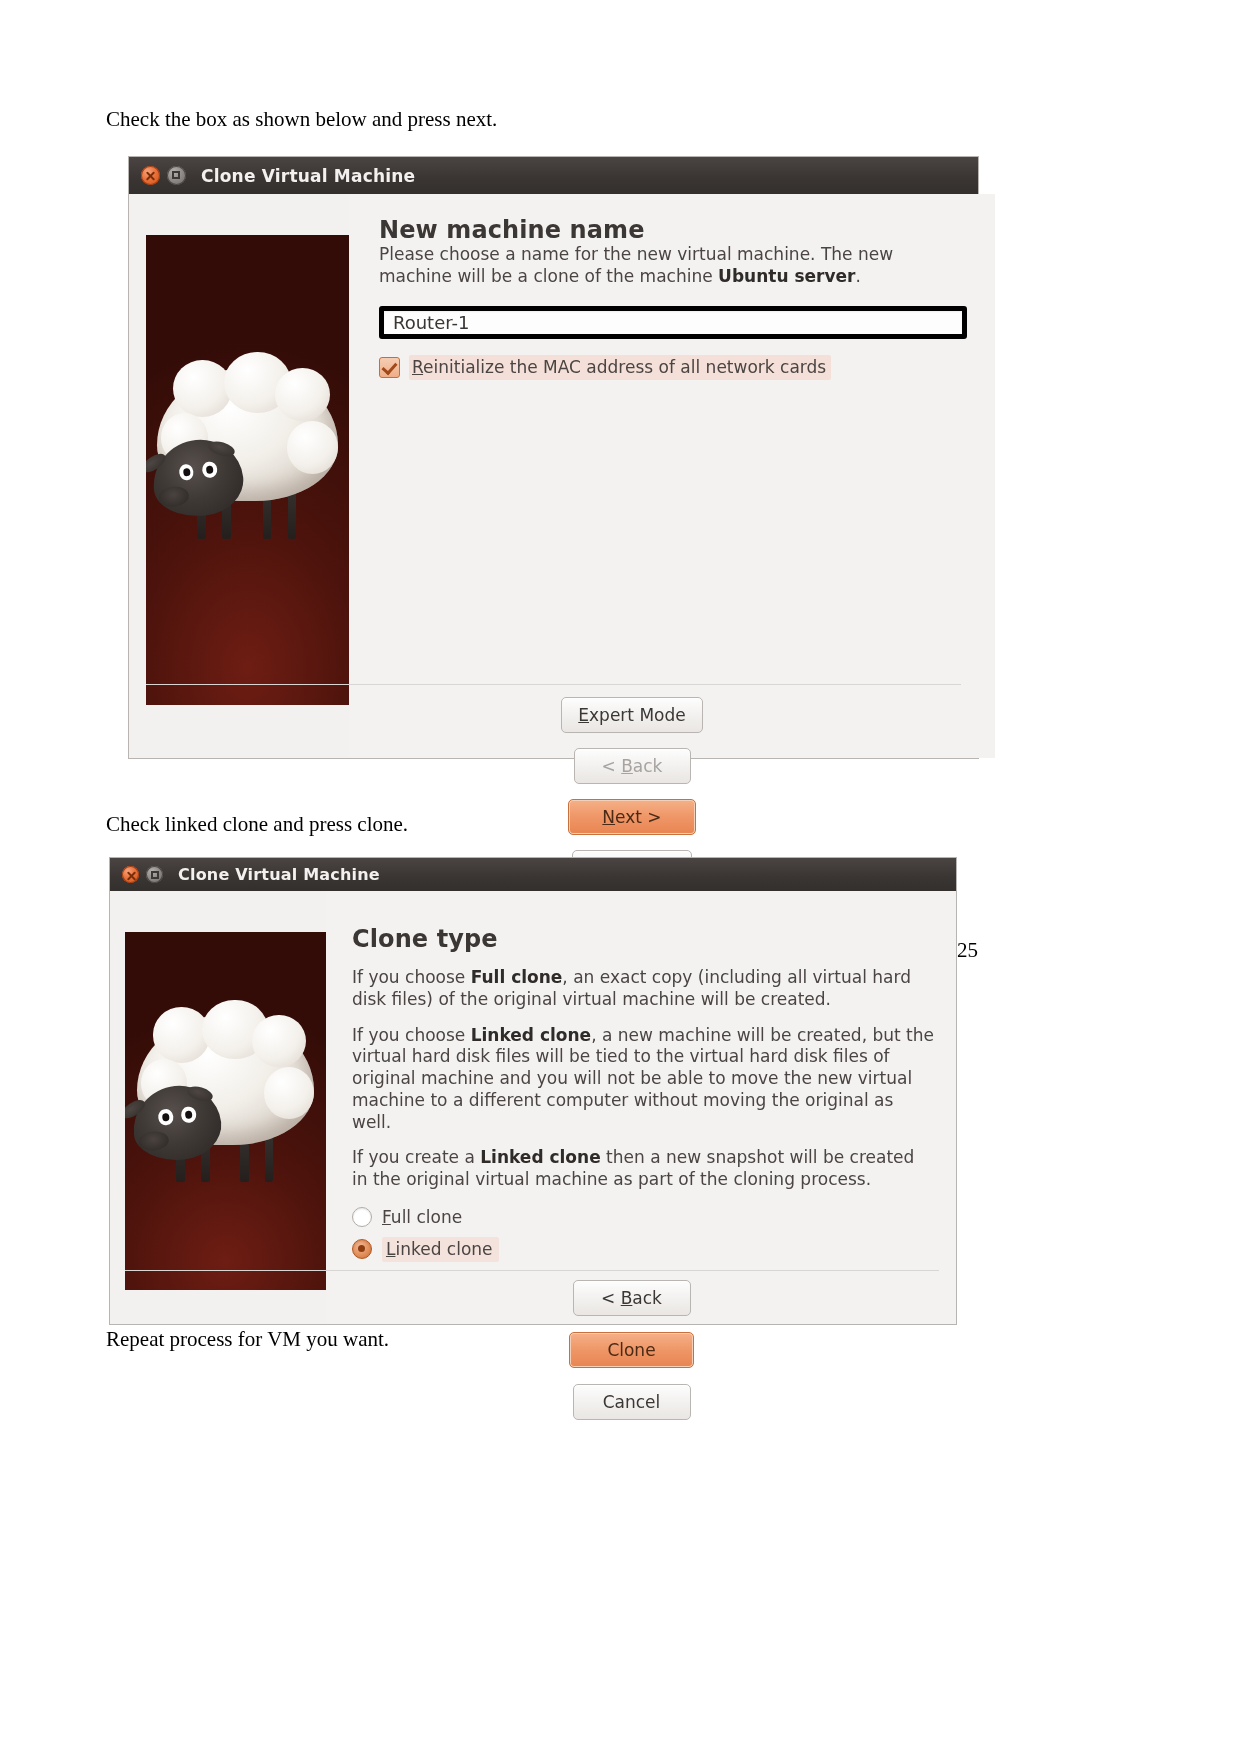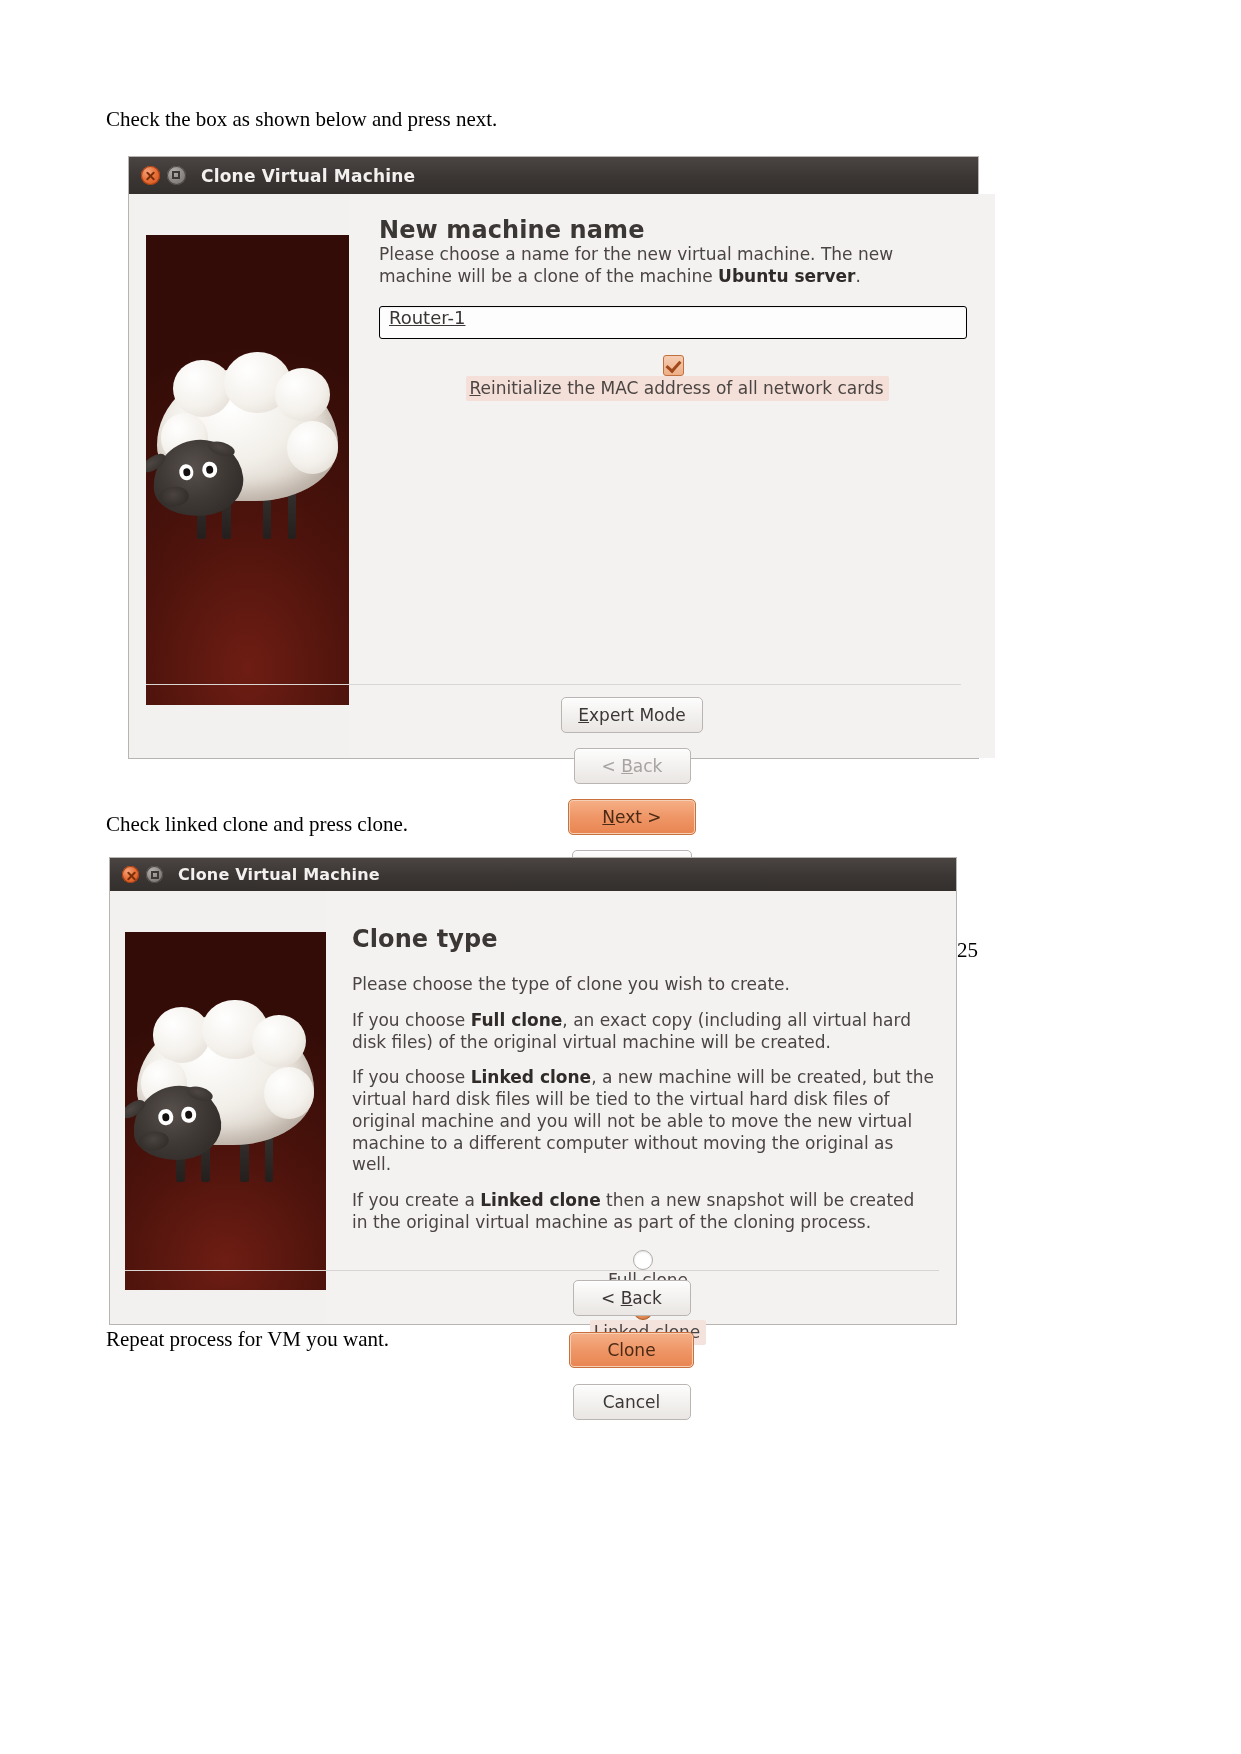--- a/index.html
+++ b/index.html
@@ -128,14 +128,13 @@
   .text-input{
     box-sizing:border-box;
     background:#fdfdfd;
-    border:1px solid #000000;
+    border:5px solid #000000;
     border-radius:3px;
     font-size:18px;color:#3a3634;
-    display:flex;
+    display:flex;align-items:center;
     padding-left:9px;
     box-shadow:inset 0 1px 2px rgba(0,0,0,.06);
     font-family:"DejaVu Sans","Liberation Sans",sans-serif;
-    text-decoration:underline;
   }
 
   .check-row,.radio-row{display:flex;align-items:center;flex-direction:column;}

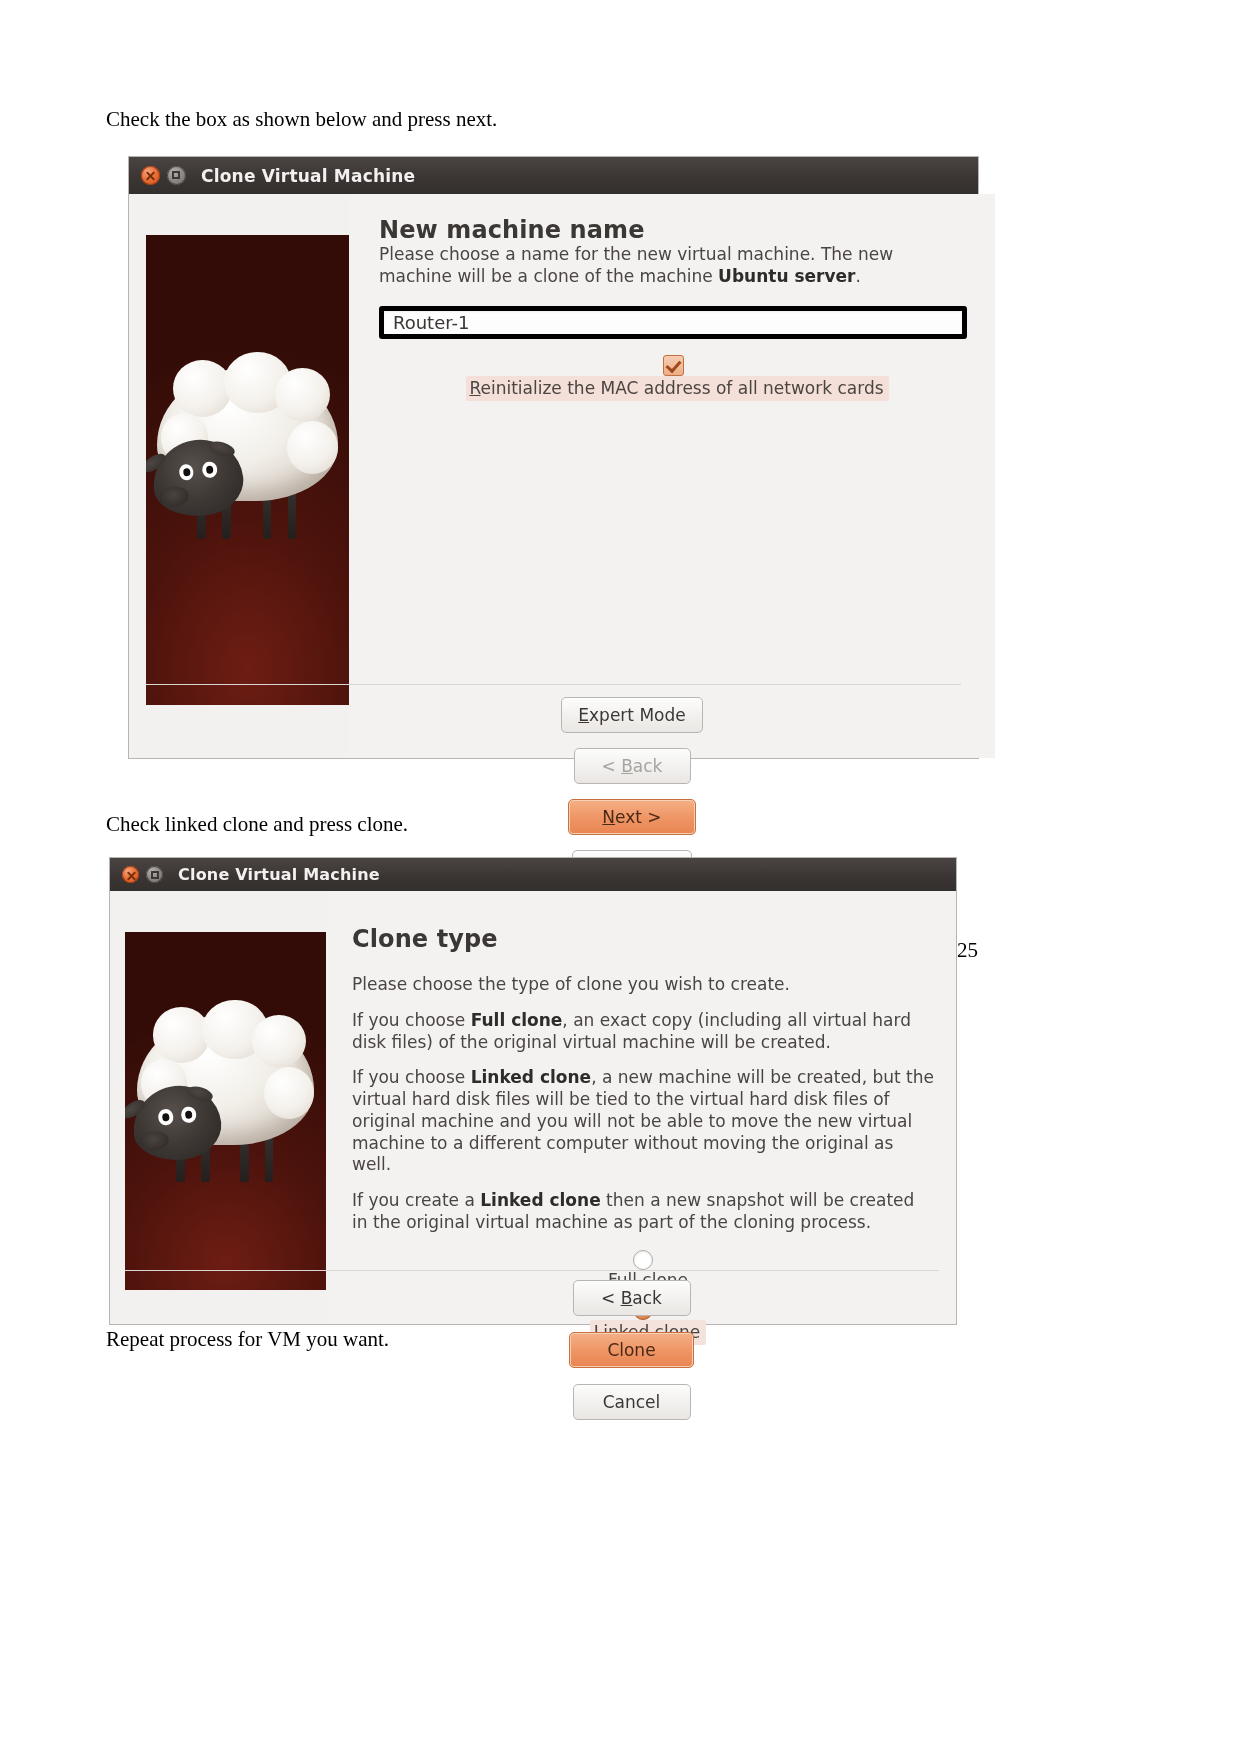--- a/index.html
+++ b/index.html
@@ -137,7 +137,7 @@
     font-family:"DejaVu Sans","Liberation Sans",sans-serif;
   }
 
-  .check-row,.radio-row{display:flex;align-items:center;flex-direction:column;}
+  .check-row,.radio-row{display:flex;align-items:center;}
   .chk{
     width:19px;height:19px;flex:none;border-radius:3px;
     background:linear-gradient(180deg,#f6cdb4 0%,#eeae86 100%);

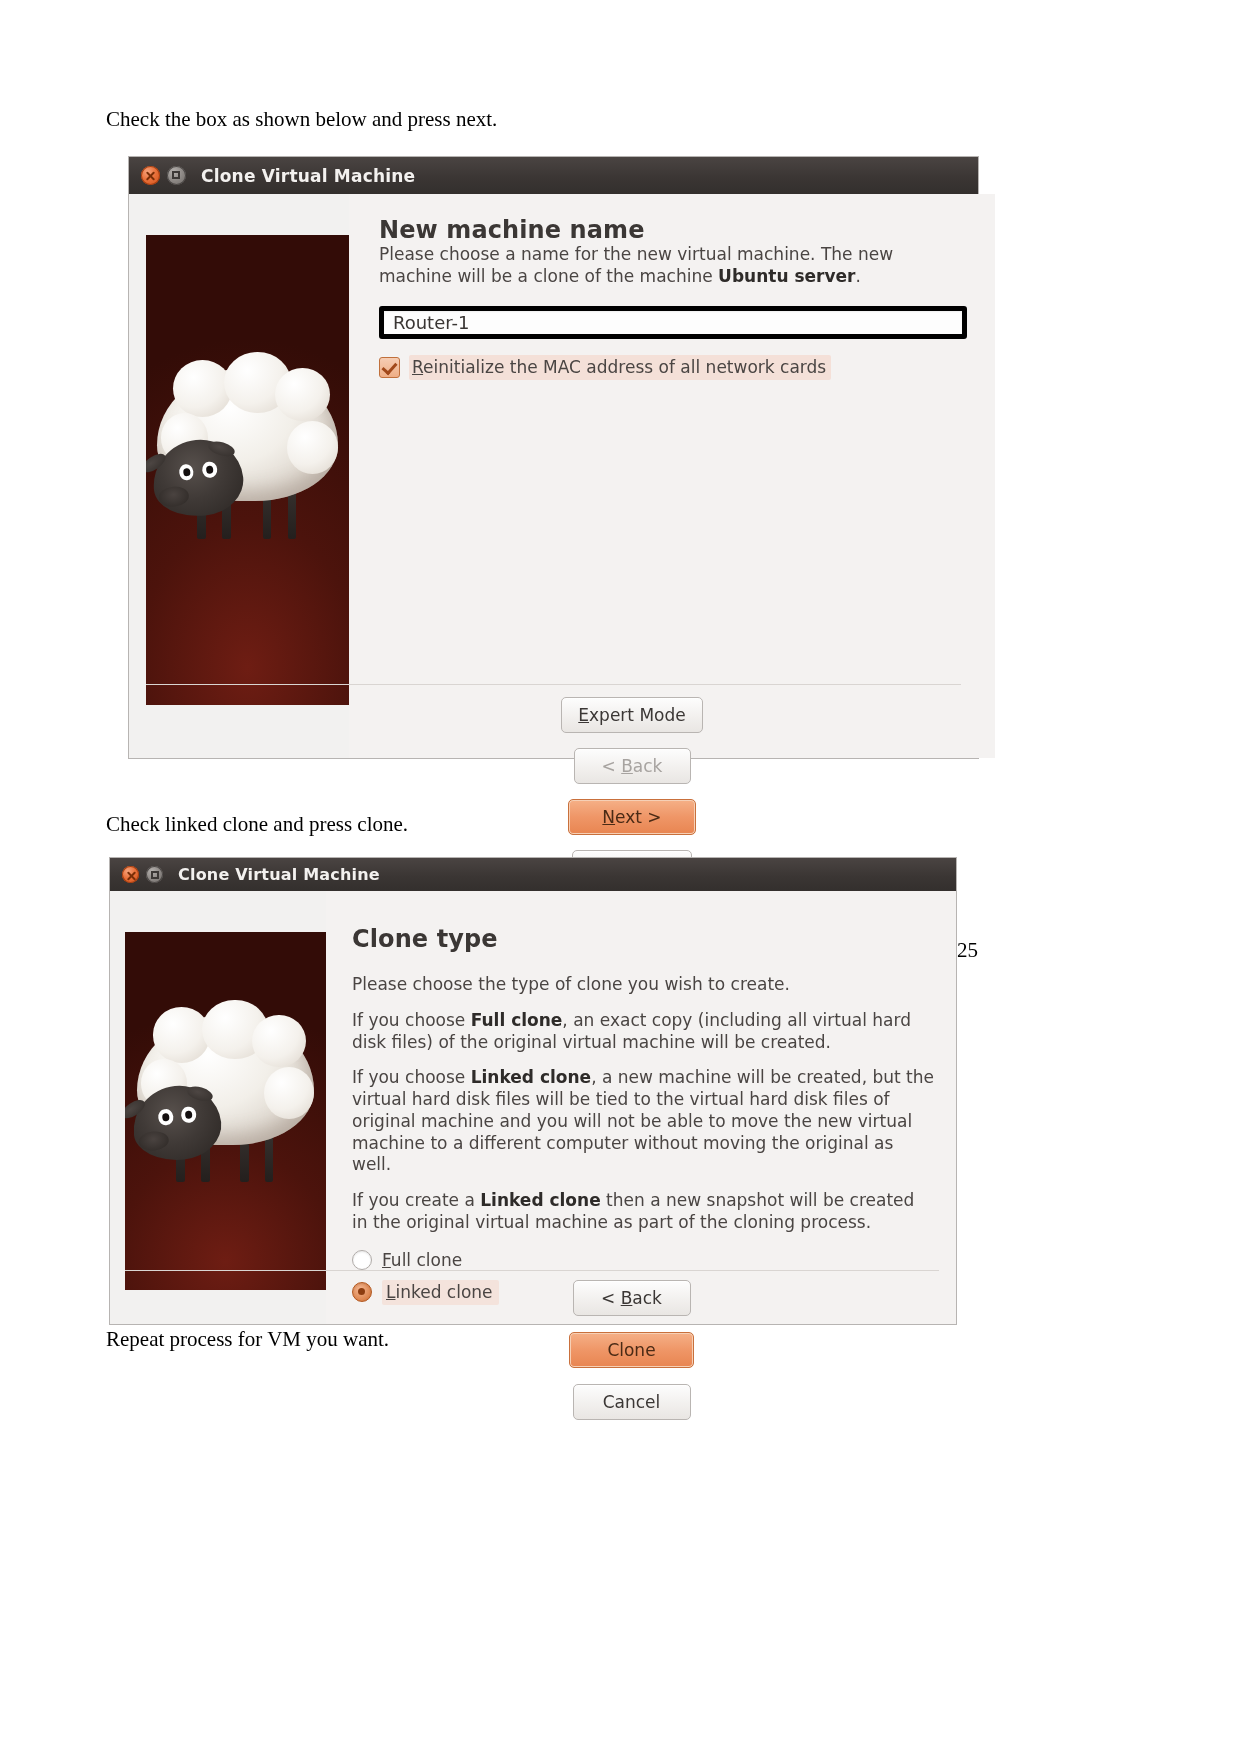--- a/index.html
+++ b/index.html
@@ -308,9 +308,6 @@
       <div class="content" style="padding:34px 22px 0 26px;">
         <div class="dlg-heading">Clone type</div>
 
-        <div class="dlg-para" style="margin-top:21px;max-width:586px;" title="Please choose the type of clone you wish to create.">
-          <span>Please choose the type of clone you wish to create.</span>
-        </div>
 
         <div class="dlg-para" style="margin-top:14px;max-width:586px;">
           <span>If you choose </span><b>Full clone</b><span>, an exact copy (including all virtual hard disk files) of the original virtual machine will be created.</span>

